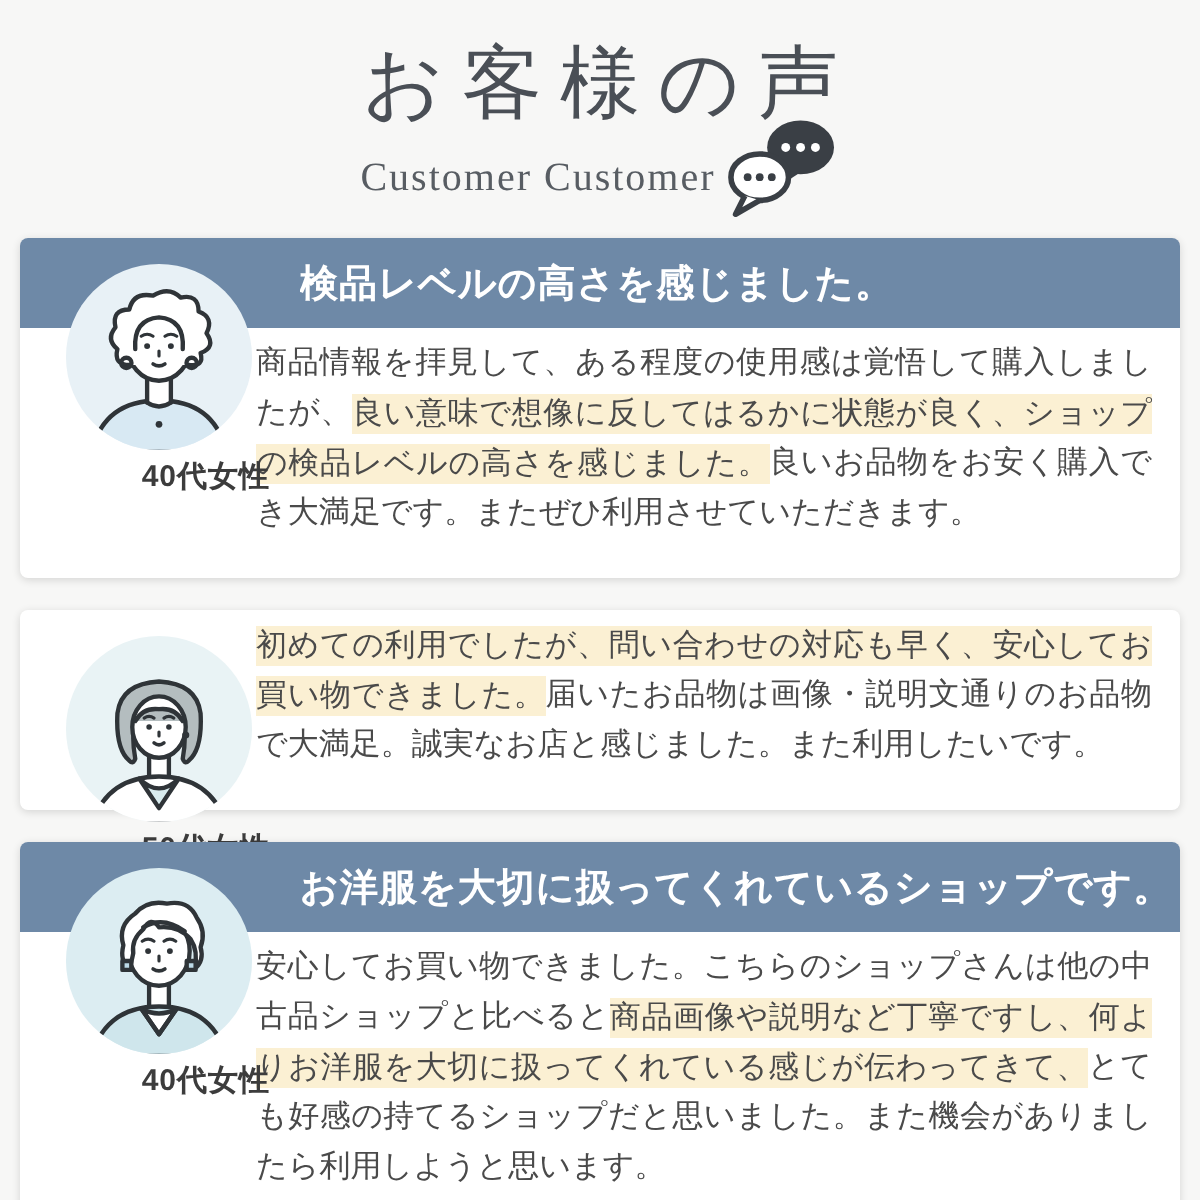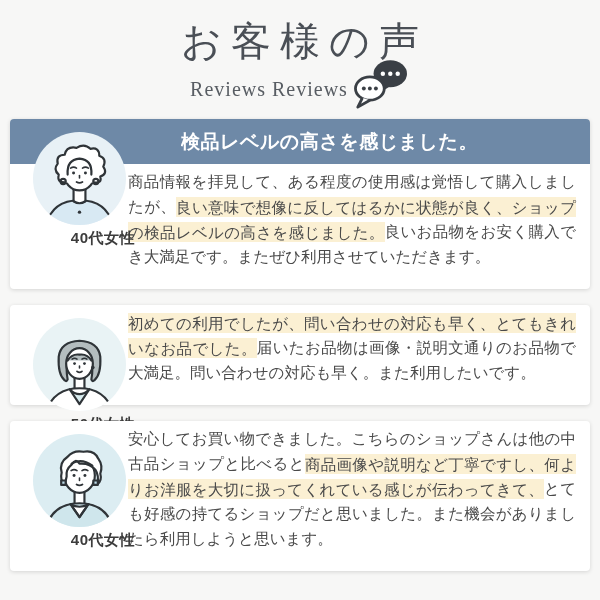--- a/index.html
+++ b/index.html
@@ -78,7 +78,7 @@
   <header class="hdr">
     <h1>お客様の声</h1>
     <div class="sub-row">
-      <span class="subtitle">Reviews Reviews</span>
+      <span class="subtitle">Customer Customer</span>
       <svg width="58" height="52" viewBox="0 0 62 56" aria-hidden="true">
         <ellipse cx="41" cy="18" rx="18" ry="14.5" fill="#3a3f45"></ellipse>
         <path d="M31 29 L26 41 L40 32 Z" fill="#3a3f45"></path>

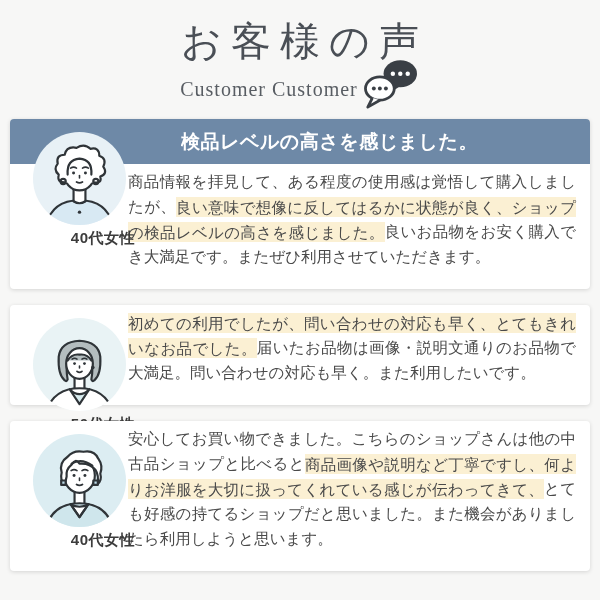--- a/index.html
+++ b/index.html
@@ -50,7 +50,7 @@
   }
   .card-header h2 {
     color:#ffffff; font-size:19px; font-weight:bold;
-    letter-spacing:.5px; white-space:nowrap; overflow:hidden;margin-left:31px;
+    letter-spacing:.5px; white-space:nowrap; overflow:hidden;
   }
   .avatar {
     position:absolute; left:22px; top:12px;

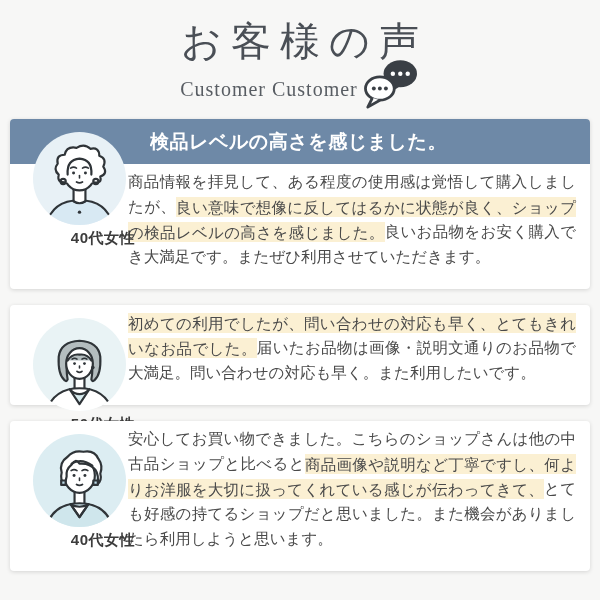--- a/index.html
+++ b/index.html
@@ -157,7 +157,7 @@
   </svg>
 </div>
     <div class="reviewer">50代女性</div>
-    <p class="review-text"><span class="hl">初めての利用でしたが、問い合わせの対応も早く、とてもきれいなお品でした。</span><span>届いたお品物は画像・説明文通りのお品物で大満足。問い合わせの対応も早く。また利用したいです。</span></p>
+    <p class="review-text"><span class="hl">初めての利用でしたが、問い合わせの対応も早く、安心してお買い物できました。</span><span>届いたお品物は画像・説明文通りのお品物で大満足。問い合わせの対応も早く。また利用したいです。</span></p>
   </section>
 
   <section class="card">

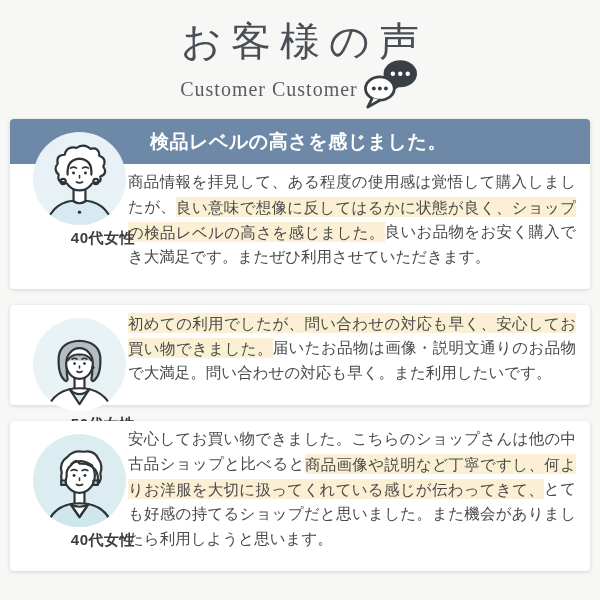--- a/index.html
+++ b/index.html
@@ -157,7 +157,7 @@
   </svg>
 </div>
     <div class="reviewer">50代女性</div>
-    <p class="review-text"><span class="hl">初めての利用でしたが、問い合わせの対応も早く、安心してお買い物できました。</span><span>届いたお品物は画像・説明文通りのお品物で大満足。問い合わせの対応も早く。また利用したいです。</span></p>
+    <p class="review-text"><span class="hl">初めての利用でしたが、問い合わせの対応も早く、安心してお買い物できました。</span><span>届いたお品物は画像・説明文通りのお品物で大満足。誠実なお店と感じました。また利用したいです。</span></p>
   </section>
 
   <section class="card">

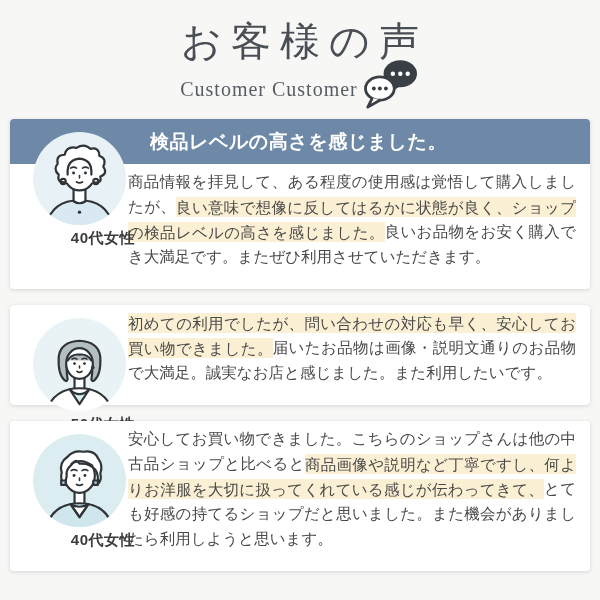--- a/index.html
+++ b/index.html
@@ -161,6 +161,9 @@
   </section>
 
   <section class="card">
+    <div class="card-header">
+      <h2>お洋服を大切に扱ってくれているショップです。</h2>
+    </div>
     <div class="avatar">
   <svg viewBox="0 0 96 96" aria-hidden="true">
     <defs>

